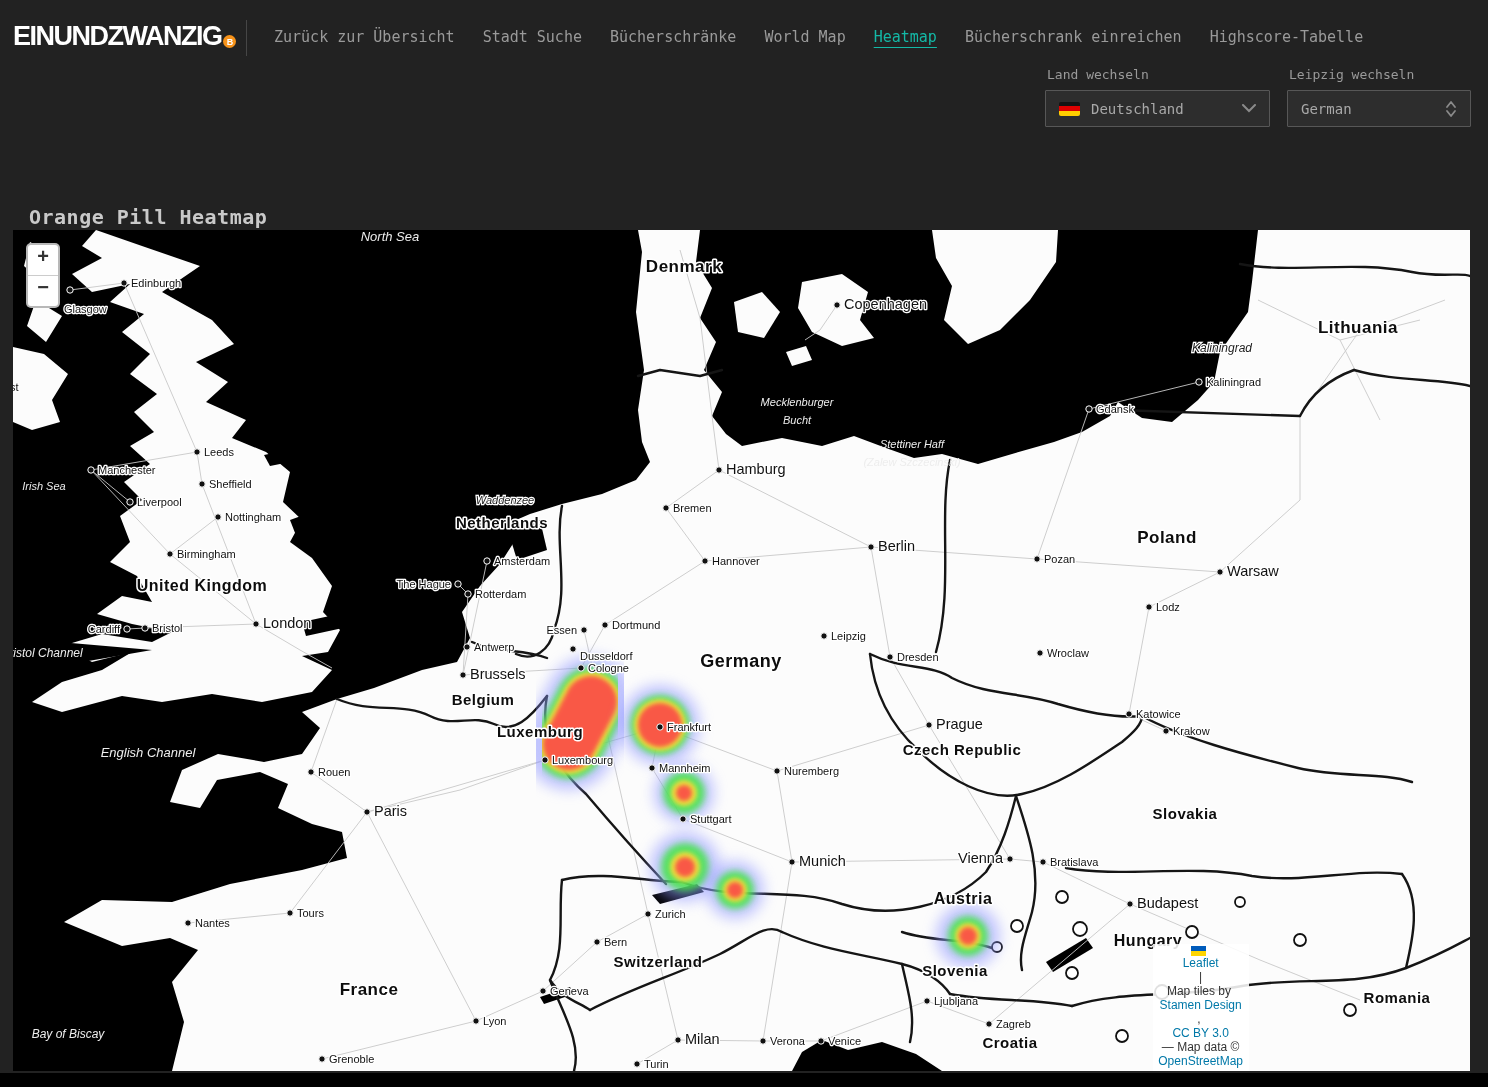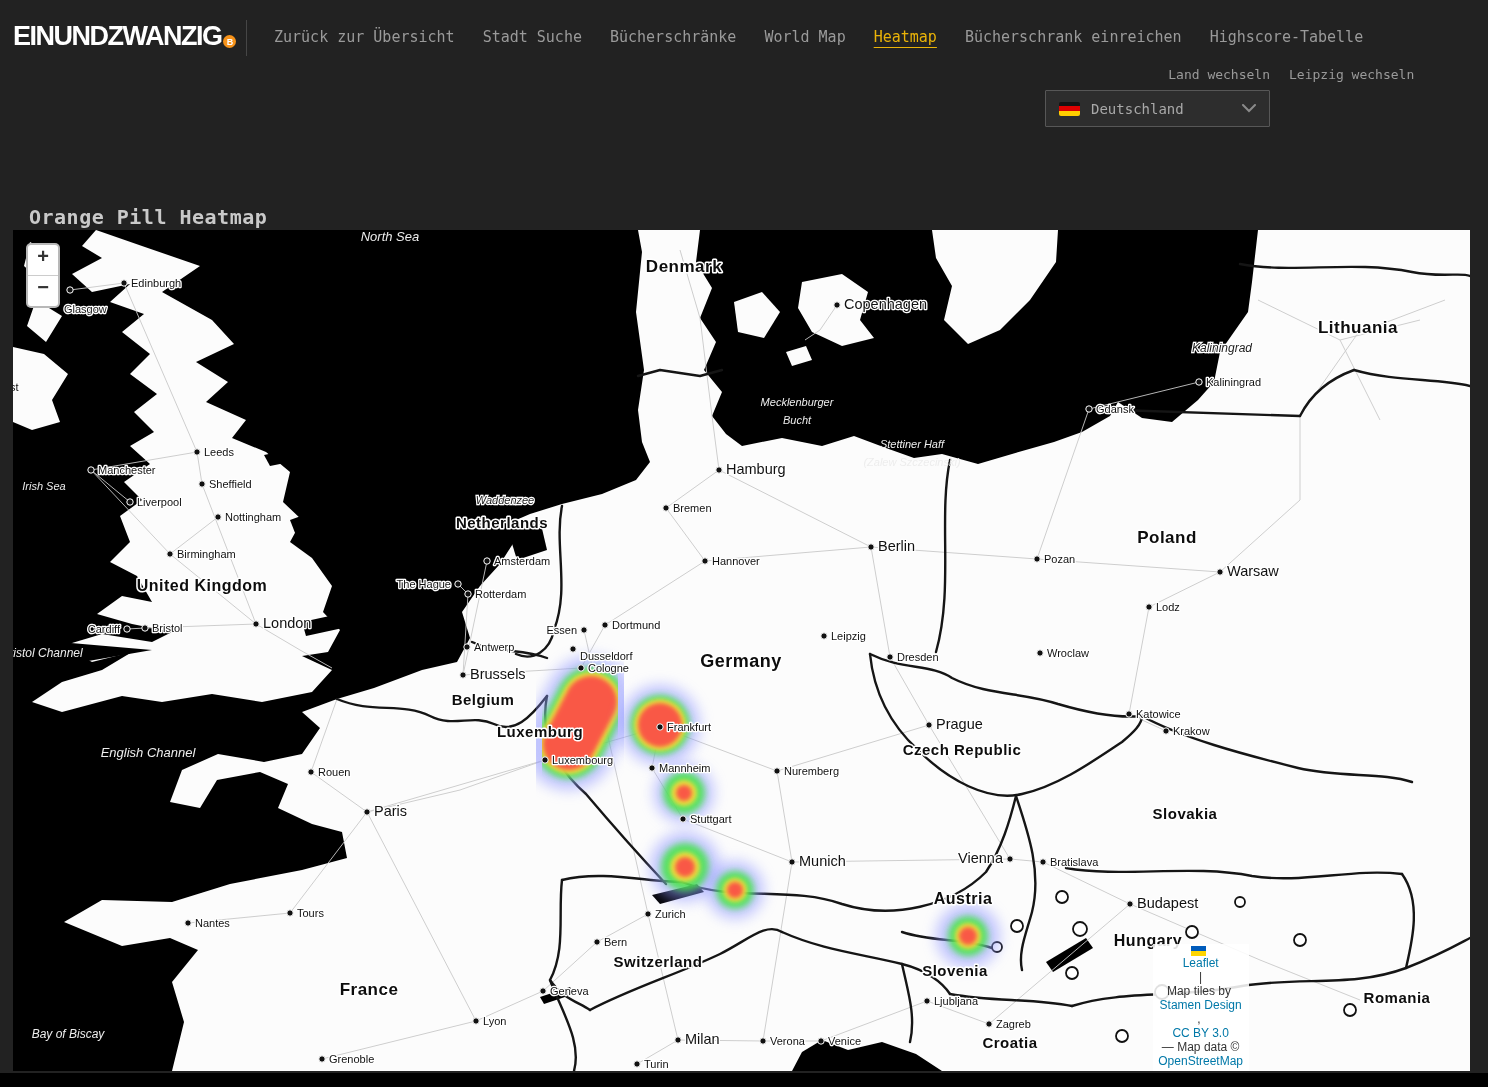--- a/index.html
+++ b/index.html
@@ -17,7 +17,7 @@
   .nav-divider{position:absolute;left:246px;top:20px;width:1px;height:36px;background:#464646;}
   nav{position:absolute;left:274px;top:28px;display:flex;gap:28px;font-size:15px;}
   nav a{color:#9a9a9a;text-decoration:none;white-space:nowrap;cursor:pointer;}
-  nav a.active{color:#eab308;text-decoration:underline;text-underline-offset:5px;}
+  nav a.active{color:#14b8a6;text-decoration:underline;text-underline-offset:5px;}
   
   .controls{position:absolute;top:67px;left:1045px;display:flex;gap:17px;text-align:right;}
   .ctl-label{font-size:13px;color:#9a9a9a;margin:0 0 8px 2px;}

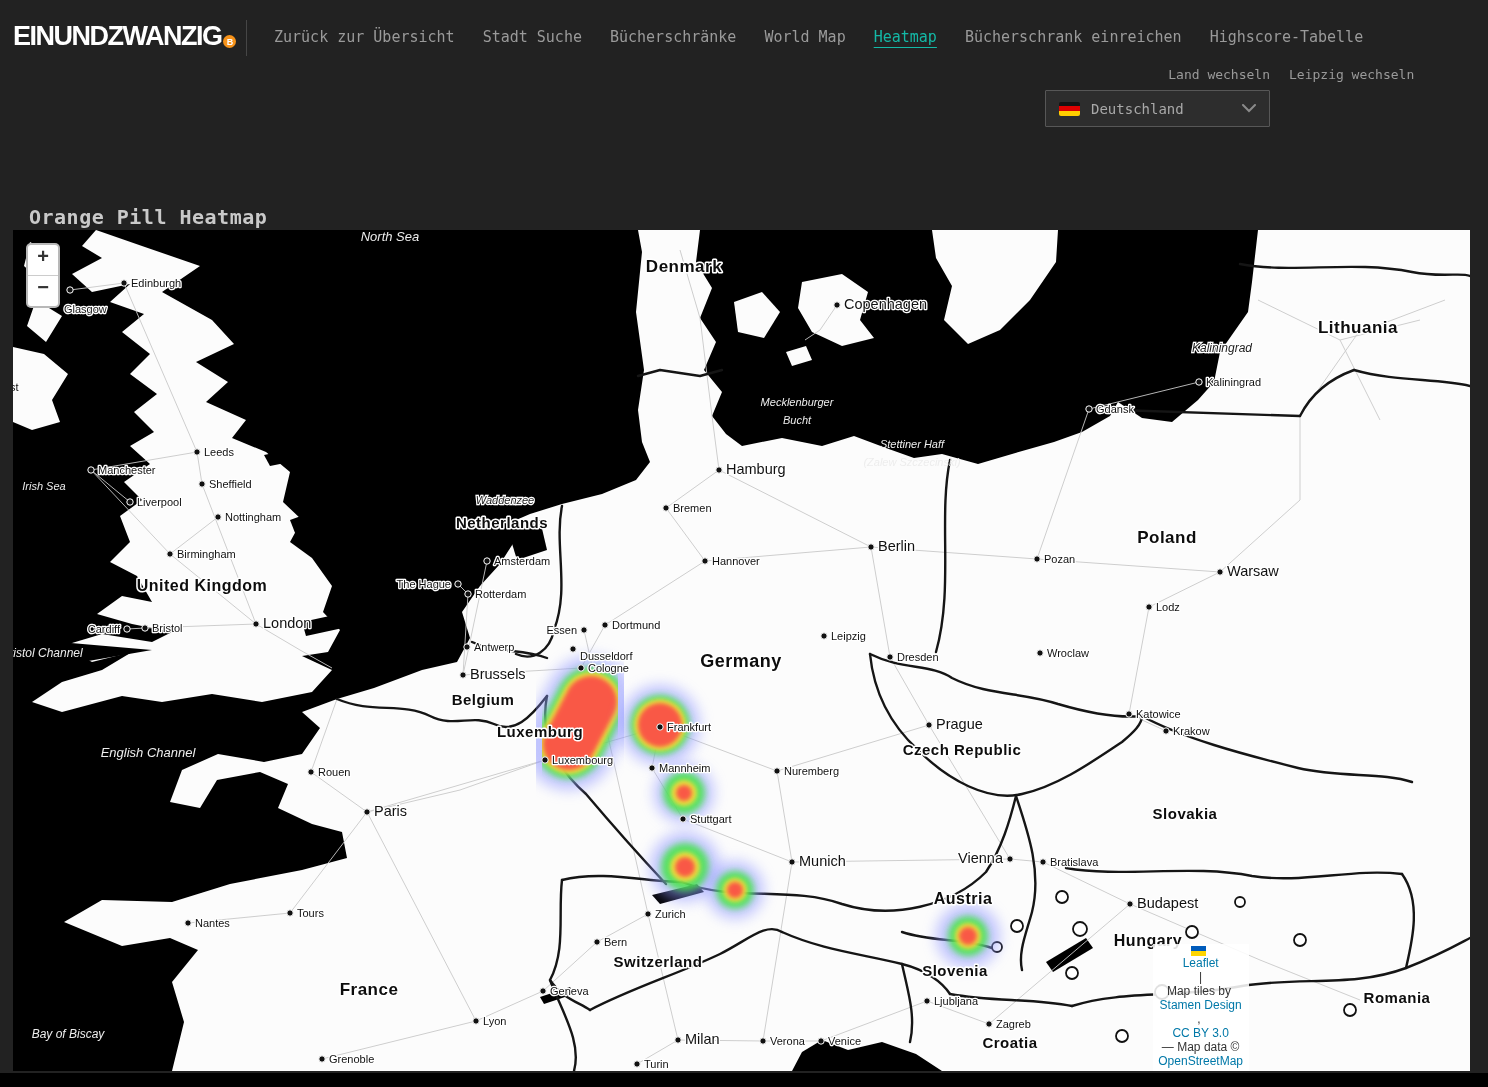--- a/index.html
+++ b/index.html
@@ -19,7 +19,7 @@
   nav a{color:#9a9a9a;text-decoration:none;white-space:nowrap;cursor:pointer;}
   nav a.active{color:#14b8a6;text-decoration:underline;text-underline-offset:5px;}
   
-  .controls{position:absolute;top:67px;left:1045px;display:flex;gap:17px;text-align:right;}
+  .controls{position:absolute;top:67px;left:1045px;display:flex;gap:17px;}
   .ctl-label{font-size:13px;color:#9a9a9a;margin:0 0 8px 2px;}
   .select{height:37px;background:#2d2d2d;border:1px solid #575757;border-radius:1px;
     display:flex;align-items:center;padding:0 13px;color:#a9a9a9;font-size:14px;

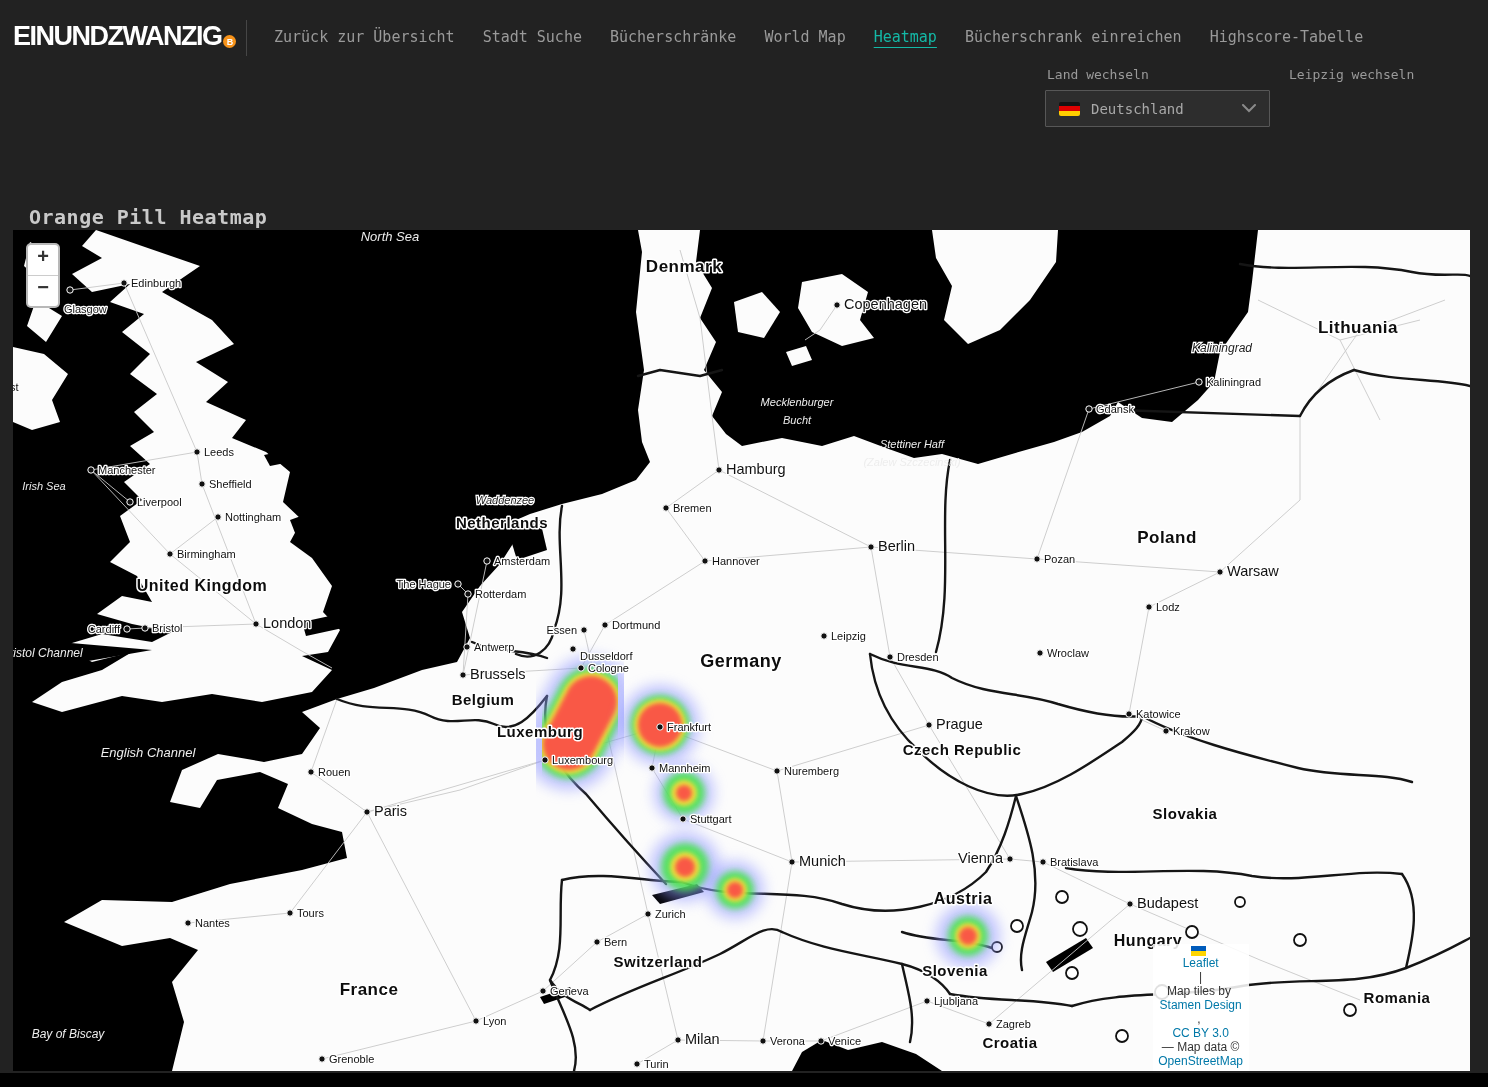--- a/index.html
+++ b/index.html
@@ -94,6 +94,12 @@
   </div>
   <div>
     <div class="ctl-label">Leipzig wechseln</div>
+    <div class="select select-lang">
+      <span>German</span>
+      <svg class="chev" width="12" height="18" viewBox="0 0 12 18">
+          <path d="M2 7 L6 2 L10 7 M2 11 L6 16 L10 11" fill="none" stroke="#8a8a8a" stroke-width="1.8" stroke-linecap="round" stroke-linejoin="round"></path>
+        </svg>
+    </div>
   </div>
 </div>
 

